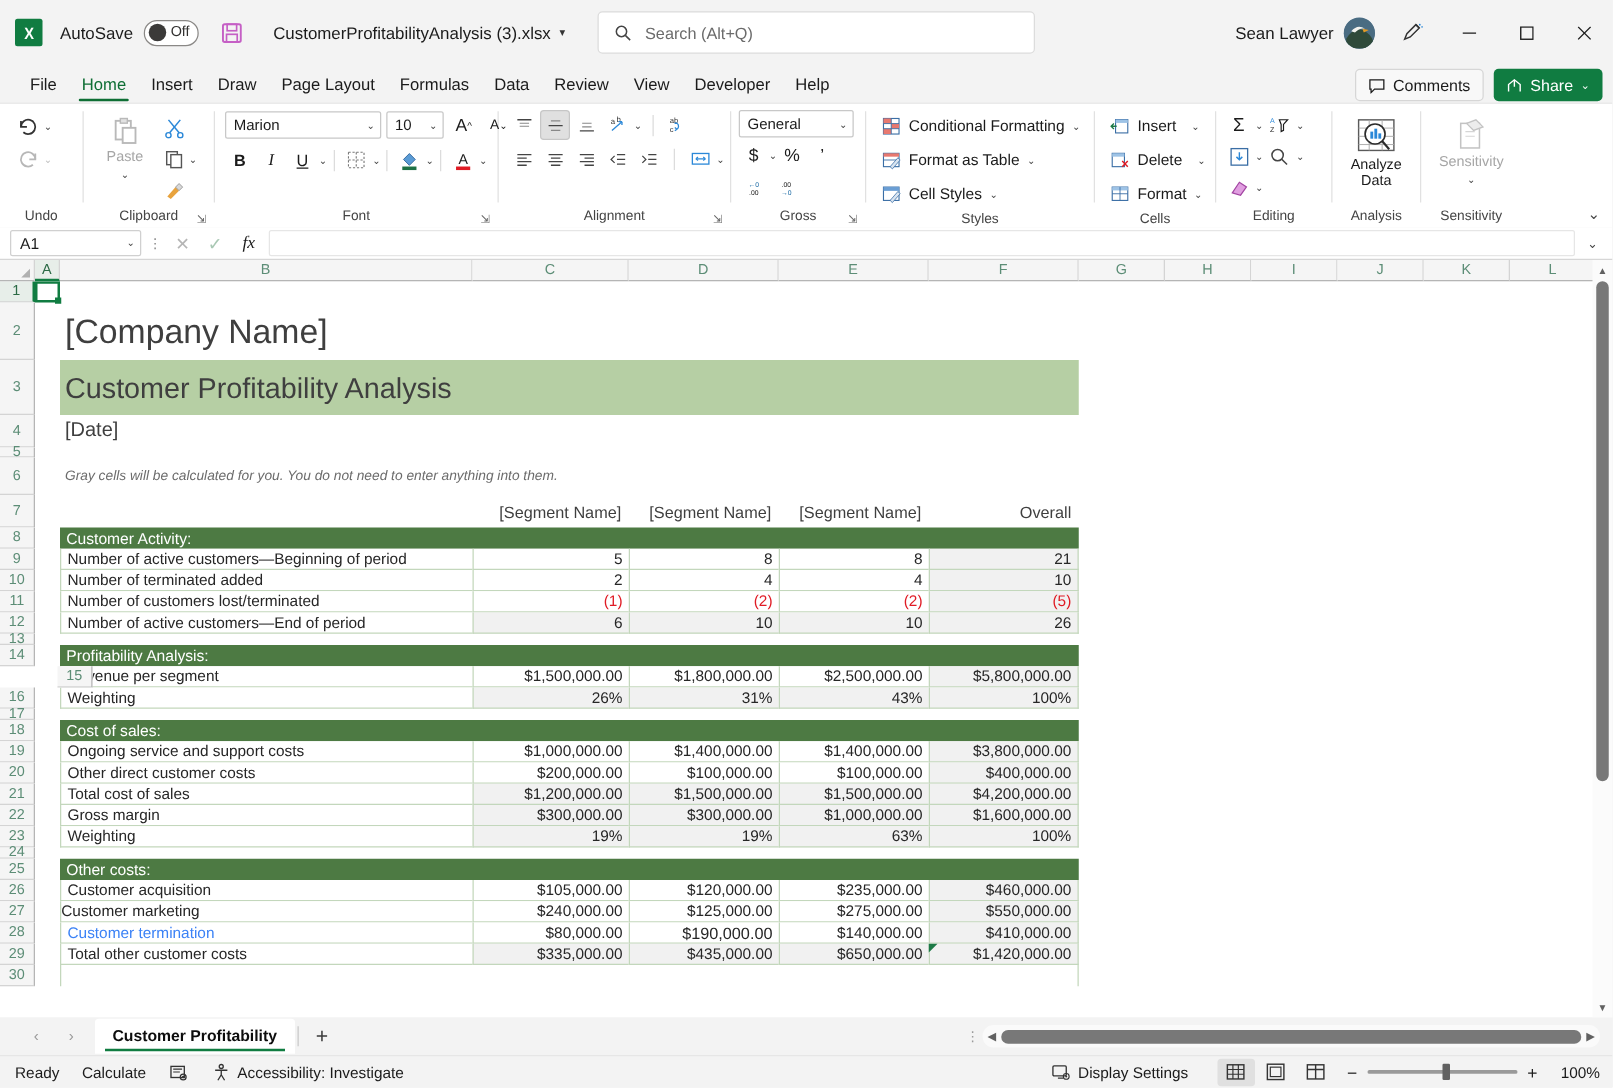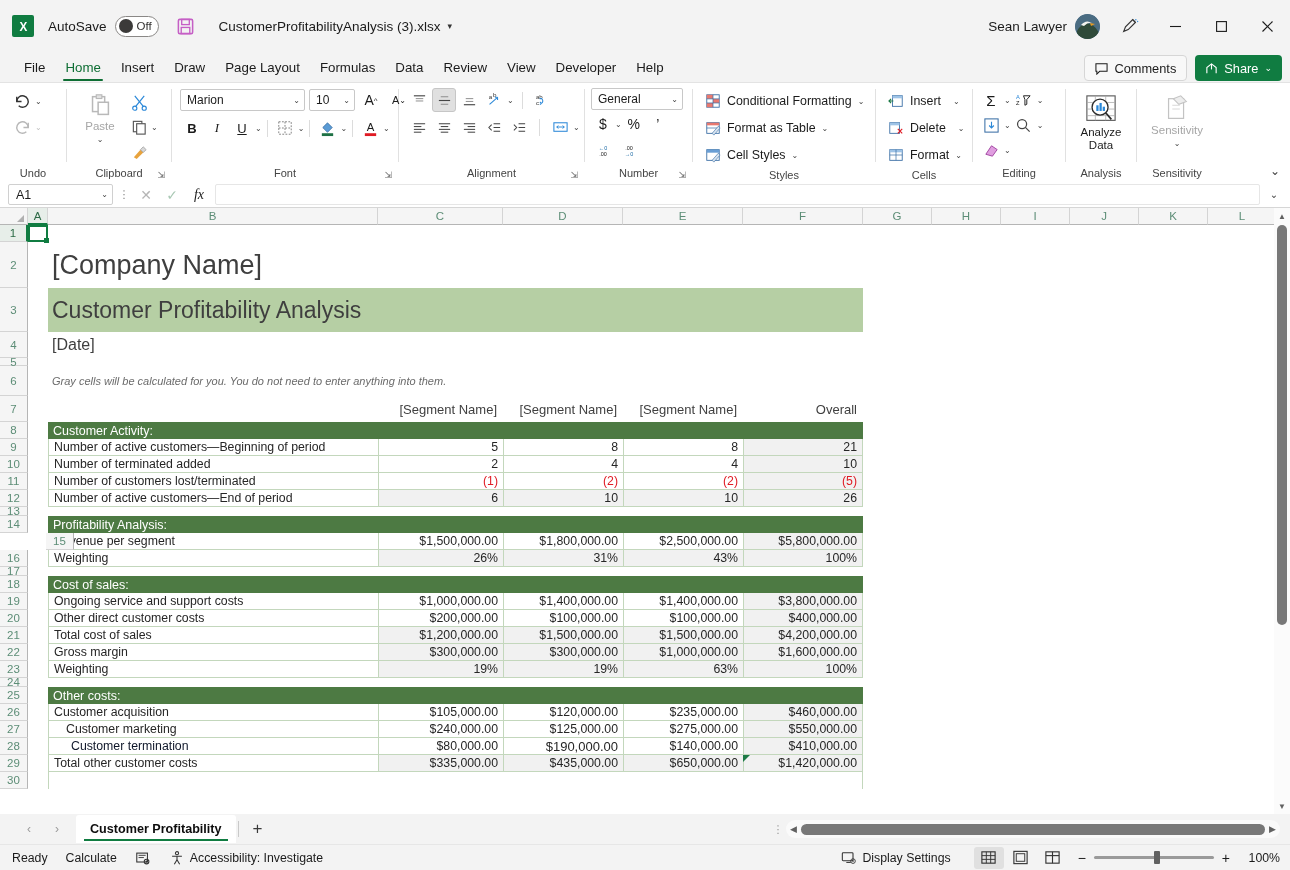--- a/index.html
+++ b/index.html
@@ -180,6 +180,13 @@
       <span class="doc-caret">▾</span>
     </div>
 
+    <div class="search-wrap">
+      <svg width="15" height="15" viewBox="0 0 16 16">
+          <circle cx="6.6" cy="6.6" r="4.4" fill="none" stroke="#444" stroke-width="1.3"></circle>
+          <line x1="9.9" y1="9.9" x2="14" y2="14" stroke="#444" stroke-width="1.3"></line>
+        </svg>
+      <input placeholder="Search (Alt+Q)" style="">
+    </div>
 
     <div class="tb-right">
       <span class="user-name">Sean Lawyer</span>

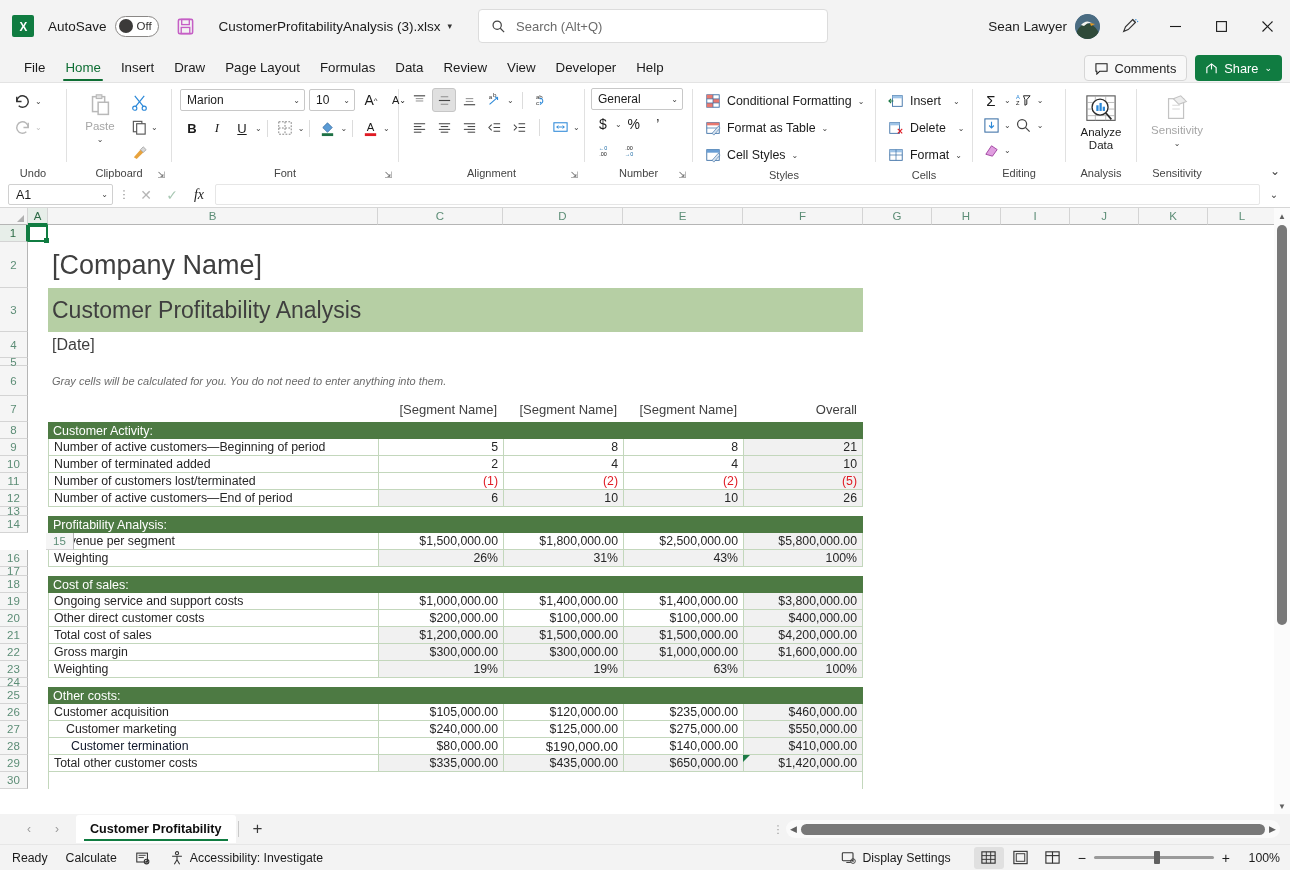--- a/index.html
+++ b/index.html
@@ -524,7 +524,7 @@
         </div>
       </div>
       <div class="glabel">
-        <span>Number</span>
+        <span>Gross</span>
         <span class="dialog-launcher">⇲</span>
       </div>
     </div>

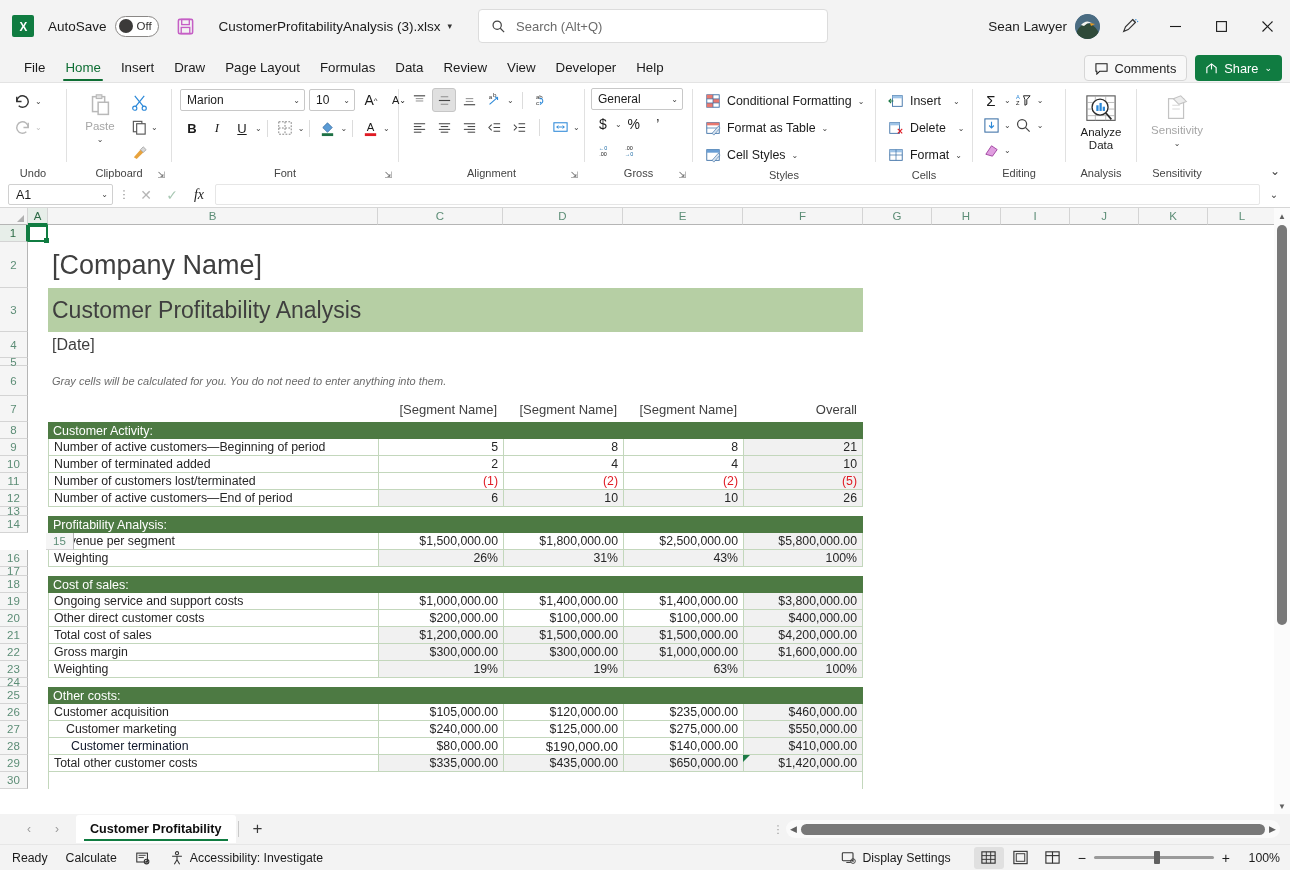--- a/index.html
+++ b/index.html
@@ -831,7 +831,7 @@
           <div class="c num" style="position: absolute; left: 475px; top: 479px; width: 120px; height: 17px;;font-size:12.3px;border-left:1px solid #c3d7bc;border-bottom:1px solid #c3d7bc;padding-right:5px;background:#fff;">$120,000.00</div>
           <div class="c num" style="position: absolute; left: 595px; top: 479px; width: 120px; height: 17px;;font-size:12.3px;border-left:1px solid #c3d7bc;border-bottom:1px solid #c3d7bc;padding-right:5px;background:#fff;padding-left:35px;">$235,000.00</div>
           <div class="c num" style="position: absolute; left: 715px; top: 479px; width: 120px; height: 17px;;font-size:12.3px;border-left:1px solid #c3d7bc;border-bottom:1px solid #c3d7bc;padding-right:5px;background:#f1f1f1;border-right:1px solid #c3d7bc;">$460,000.00</div>
-          <div class="c lbl" style="position: absolute; left: 20px; top: 496px; width: 330px; height: 17px;;font-size:12.3px;color:#262626;border-left:1px solid #c3d7bc;border-bottom:1px solid #c3d7bc;padding-left:17px;background:#fff;">Customer marketing</div>
+          <div class="c lbl" style="position: absolute; left: 20px; top: 496px; width: 330px; height: 17px;;font-size:12.3px;color:#262626;border-left:1px solid #c3d7bc;border-bottom:1px solid #c3d7bc;padding-left:0;background:#fff;">Customer marketing</div>
           <div class="c num" style="position: absolute; left: 350px; top: 496px; width: 125px; height: 17px;;font-size:12.3px;border-left:1px solid #c3d7bc;border-bottom:1px solid #c3d7bc;padding-right:5px;background:#fff;">$240,000.00</div>
           <div class="c num" style="position: absolute; left: 475px; top: 496px; width: 120px; height: 17px;;font-size:12.3px;border-left:1px solid #c3d7bc;border-bottom:1px solid #c3d7bc;padding-right:5px;background:#fff;">$125,000.00</div>
           <div class="c num" style="position: absolute; left: 595px; top: 496px; width: 120px; height: 17px;;font-size:12.3px;border-left:1px solid #c3d7bc;border-bottom:1px solid #c3d7bc;padding-right:5px;background:#fff;">$275,000.00</div>

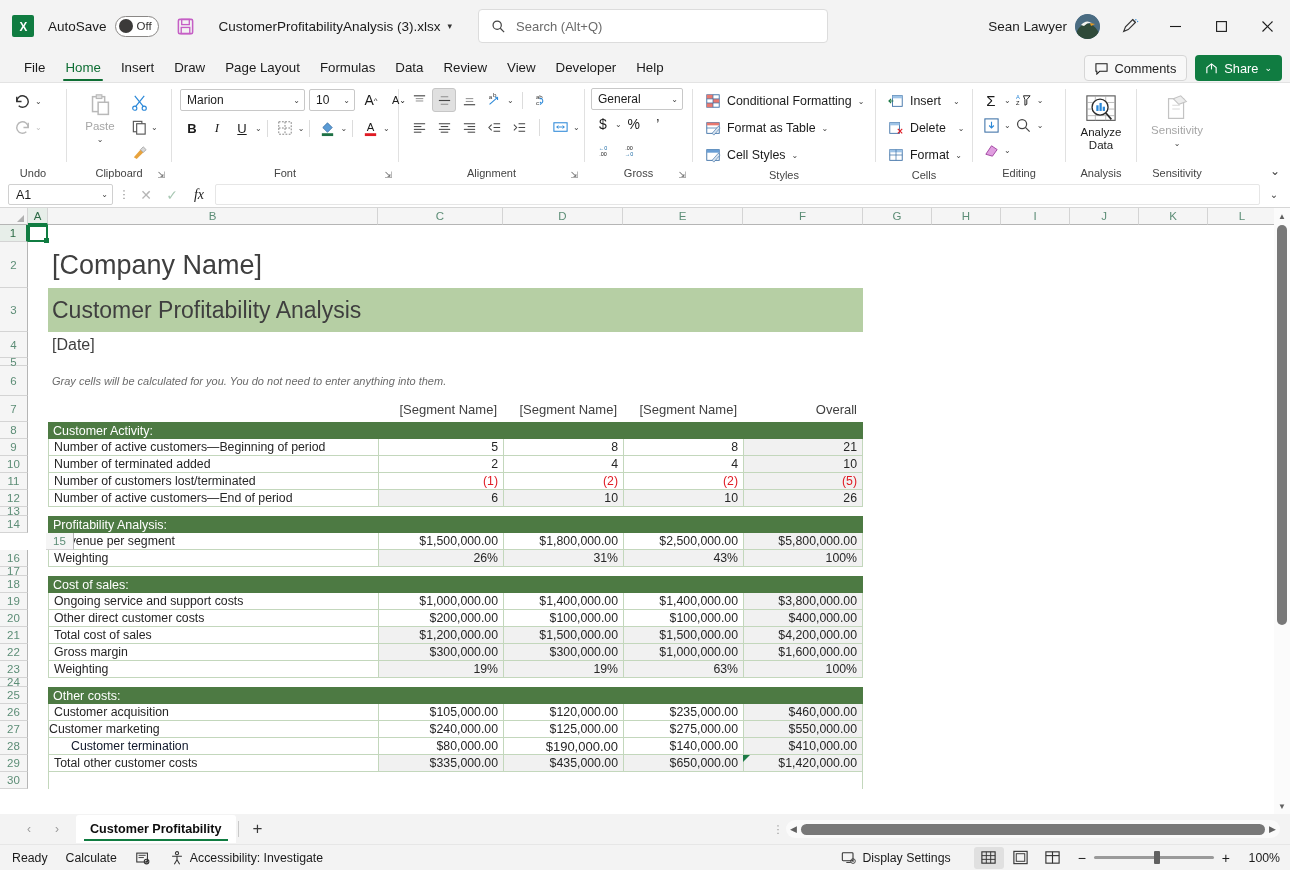--- a/index.html
+++ b/index.html
@@ -836,7 +836,7 @@
           <div class="c num" style="position: absolute; left: 475px; top: 496px; width: 120px; height: 17px;;font-size:12.3px;border-left:1px solid #c3d7bc;border-bottom:1px solid #c3d7bc;padding-right:5px;background:#fff;">$125,000.00</div>
           <div class="c num" style="position: absolute; left: 595px; top: 496px; width: 120px; height: 17px;;font-size:12.3px;border-left:1px solid #c3d7bc;border-bottom:1px solid #c3d7bc;padding-right:5px;background:#fff;">$275,000.00</div>
           <div class="c num" style="position: absolute; left: 715px; top: 496px; width: 120px; height: 17px;;font-size:12.3px;border-left:1px solid #c3d7bc;border-bottom:1px solid #c3d7bc;padding-right:5px;background:#f1f1f1;border-right:1px solid #c3d7bc;">$550,000.00</div>
-          <div class="c lbl" style="position: absolute; left: 20px; top: 513px; width: 330px; height: 17px;;font-size:12.3px;color:#0f172a;border-left:1px solid #c3d7bc;border-bottom:1px solid #c3d7bc;padding-left:22px;background:#fff;">Customer termination</div>
+          <div class="c lbl" style="position: absolute; left: 20px; top: 513px; width: 330px; height: 17px;;font-size:12.3px;color:#3b82f6;border-left:1px solid #c3d7bc;border-bottom:1px solid #c3d7bc;padding-left:5px;background:#fff;">Customer termination</div>
           <div class="c num" style="position: absolute; left: 350px; top: 513px; width: 125px; height: 17px;;font-size:12.3px;border-left:1px solid #c3d7bc;border-bottom:1px solid #c3d7bc;padding-right:5px;background:#fff;">$80,000.00</div>
           <div class="c num" style="position: absolute; left: 475px; top: 513px; width: 120px; height: 17px;;font-size:13px;border-left:1px solid #c3d7bc;border-bottom:1px solid #c3d7bc;padding-right:5px;background:#fff;">$190,000.00</div>
           <div class="c num" style="position: absolute; left: 595px; top: 513px; width: 120px; height: 17px;;font-size:12.3px;border-left:1px solid #c3d7bc;border-bottom:1px solid #c3d7bc;padding-right:5px;background:#fff;">$140,000.00</div>

